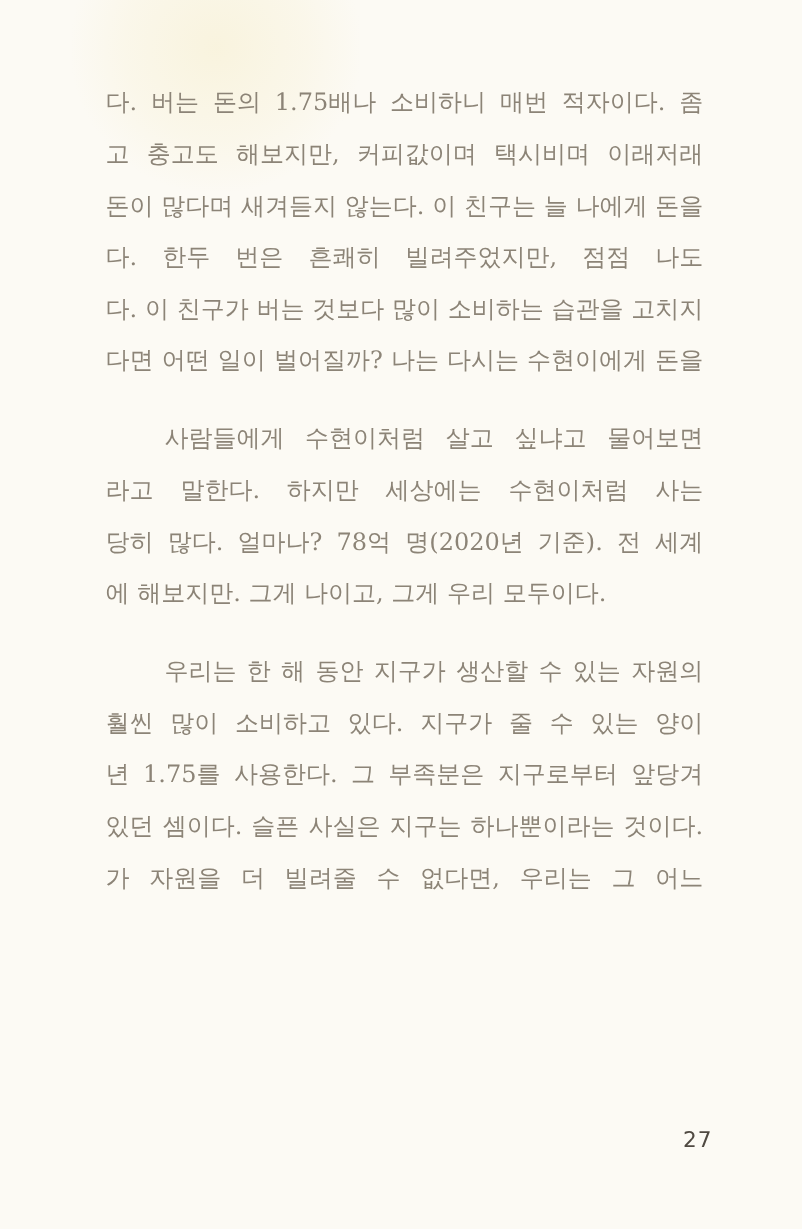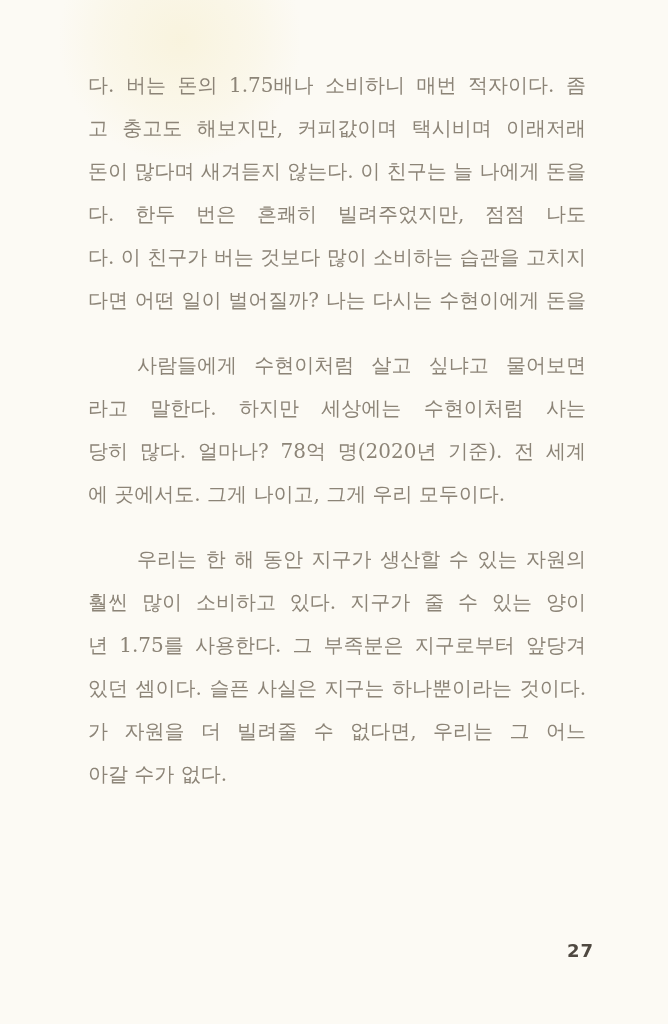--- a/index.html
+++ b/index.html
@@ -84,7 +84,7 @@
         <div class="line justify indent">사람들에게 수현이처럼 살고 싶냐고 물어보면 다들 아니</div>
         <div class="line justify">라고 말한다. 하지만 세상에는 수현이처럼 사는 사람들이 상</div>
         <div class="line justify">당히 많다. 얼마나? 78억 명(2020년 기준). 전 세계 인류가 여기</div>
-        <div class="line">에 곳에서도. 그게 나이고, 그게 우리 모두이다.</div>
+        <div class="line">에 해보지만. 그게 나이고, 그게 우리 모두이다.</div>
       </div>
       <div class="paragraph">
         <div class="line justify indent">우리는 한 해 동안 지구가 생산할 수 있는 자원의 양보다</div>

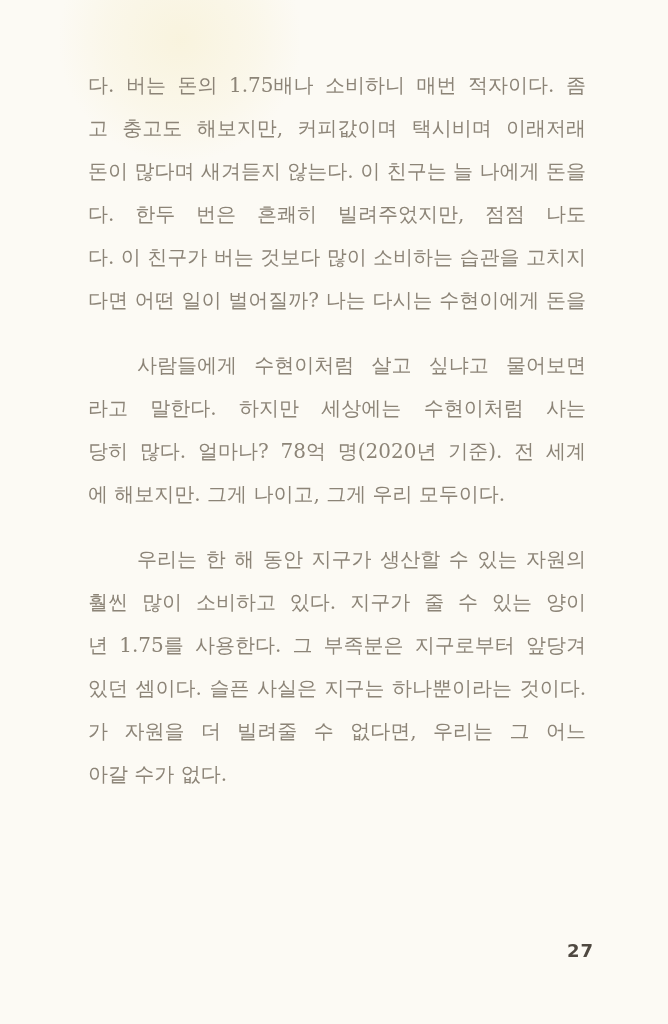--- a/index.html
+++ b/index.html
@@ -92,7 +92,6 @@
         <div class="line justify">년 1.75를 사용한다. 그 부족분은 지구로부터 앞당겨 빌리고</div>
         <div class="line justify">있던 셈이다. 슬픈 사실은 지구는 하나뿐이라는 것이다. 지구</div>
         <div class="line justify">가 자원을 더 빌려줄 수 없다면, 우리는 그 어느 곳에서도 살</div>
-        <div class="line">아갈 수가 없다.</div>
       </div>
     </div>
   <div class="page-number">27</div>

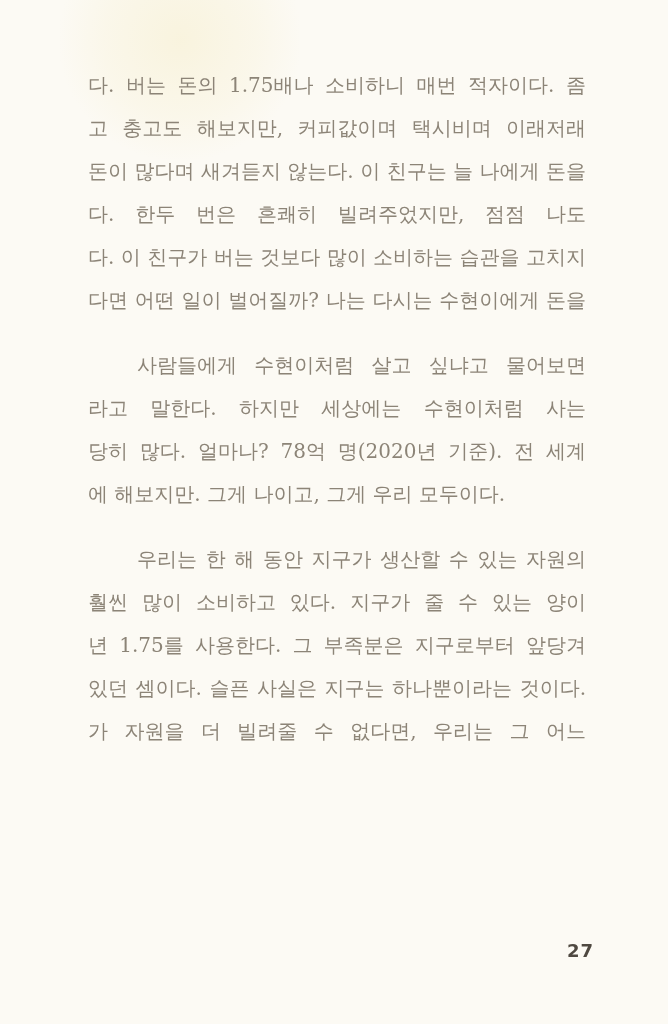--- a/index.html
+++ b/index.html
@@ -60,7 +60,7 @@
     width: 506px;
     text-align: right;
     font-family: "DejaVu Sans", "Liberation Sans", sans-serif;
-    font-weight: bold;
+    font-weight: normal;
     font-size: 18px;
     color: #4f4941;
     letter-spacing: 1px;

